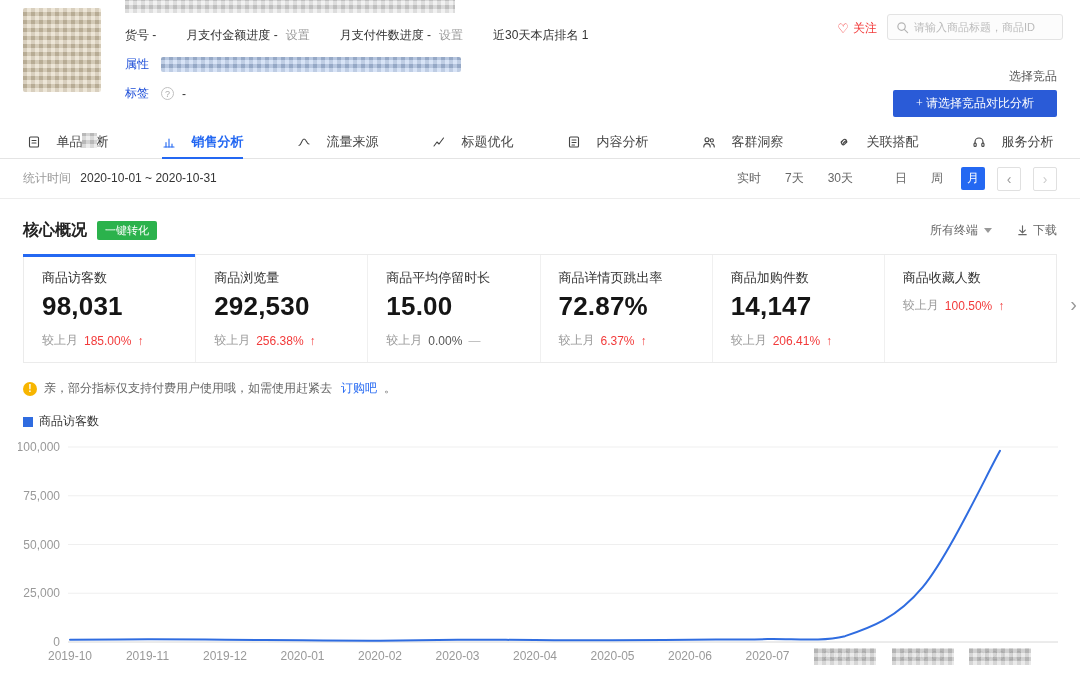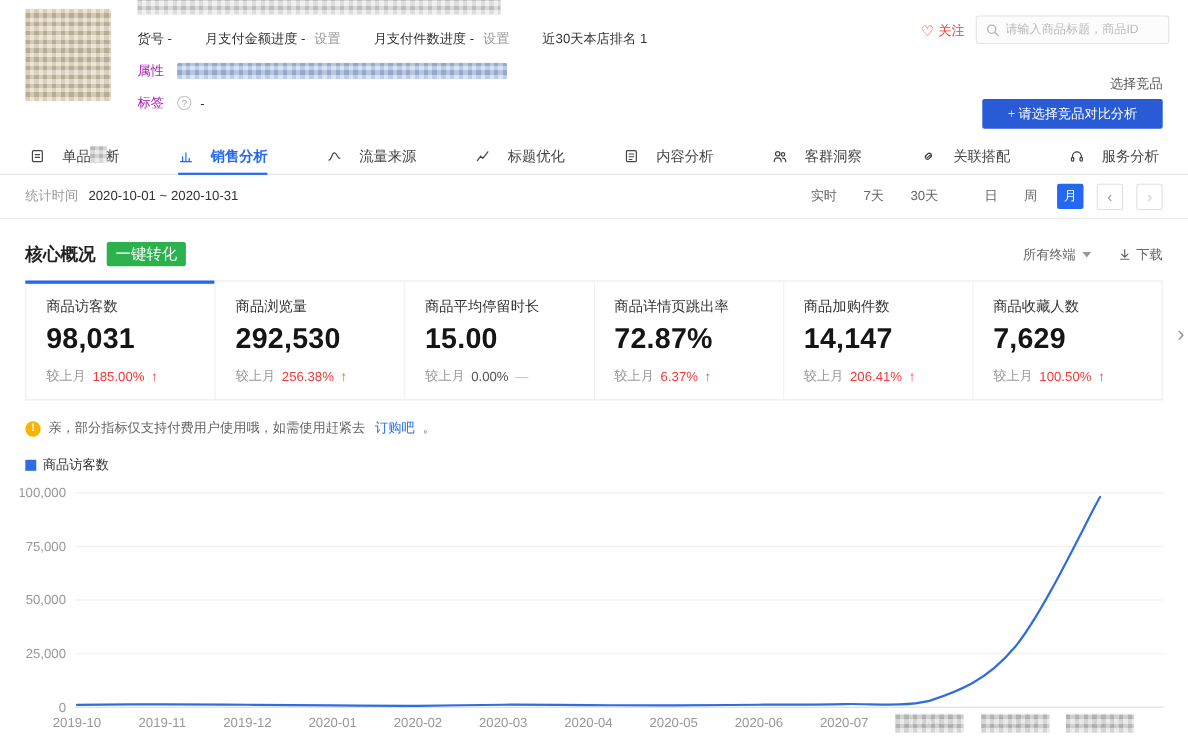--- a/index.html
+++ b/index.html
@@ -15,7 +15,7 @@
   .title-mask{width:330px;height:13px;background-color:#e1e1e1;margin-bottom:14px}
   .meta-row{display:flex;align-items:center;margin-bottom:12px;color:#333;white-space:nowrap}
   .meta-row .gap{margin-left:30px}
-  .lbl{color:#a21caf;margin-right:12px}
+  .lbl{color:#1d4ed8;margin-right:12px}
   .muted-link{color:#9a9a9a;margin-left:8px;cursor:pointer;text-decoration:none}
   .attr-mask{display:inline-block;width:300px;height:15px;background-color:#a9c3ec;border-radius:2px}
   .info-i{width:13px;height:13px;border:1px solid #c0c0c0;border-radius:50%;color:#aaa;font-size:9px;display:inline-flex;align-items:center;justify-content:center;margin-right:8px}

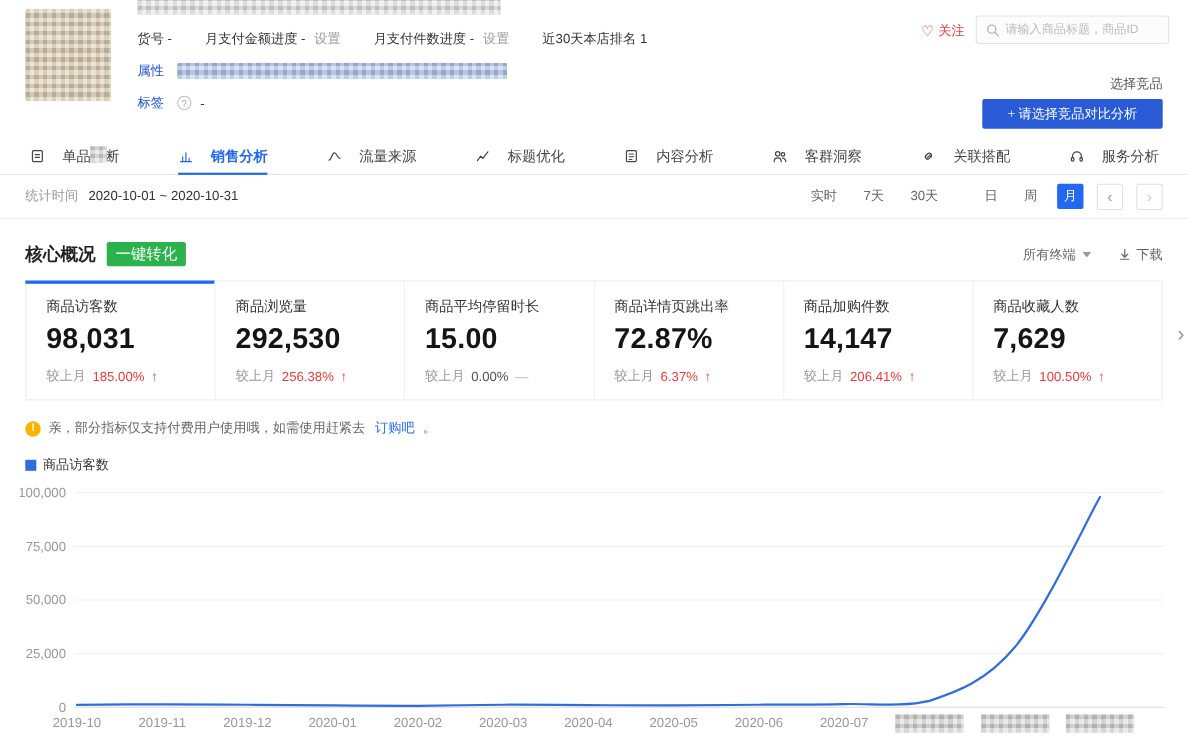--- a/index.html
+++ b/index.html
@@ -47,7 +47,7 @@
   
   .overview{display:flex;align-items:center;padding:21px 23px 13px}
   .ov-title{font-size:16px;font-weight:bold;color:#222}
-  .badge{margin-left:10px;background:var(--green);color:#fff;font-size:14px;padding:2px 8px;border-radius:2px;cursor:pointer}
+  .badge{margin-left:10px;background:var(--green);color:#fff;font-size:11px;padding:2px 8px;border-radius:2px;cursor:pointer}
   .ov-right{margin-left:auto;display:flex;align-items:center;gap:24px;color:#666}
   .terminal{display:flex;align-items:center;cursor:pointer}
   .caret{display:inline-block;width:0;height:0;border-left:4px solid transparent;border-right:4px solid transparent;border-top:5px solid #999;margin-left:6px}

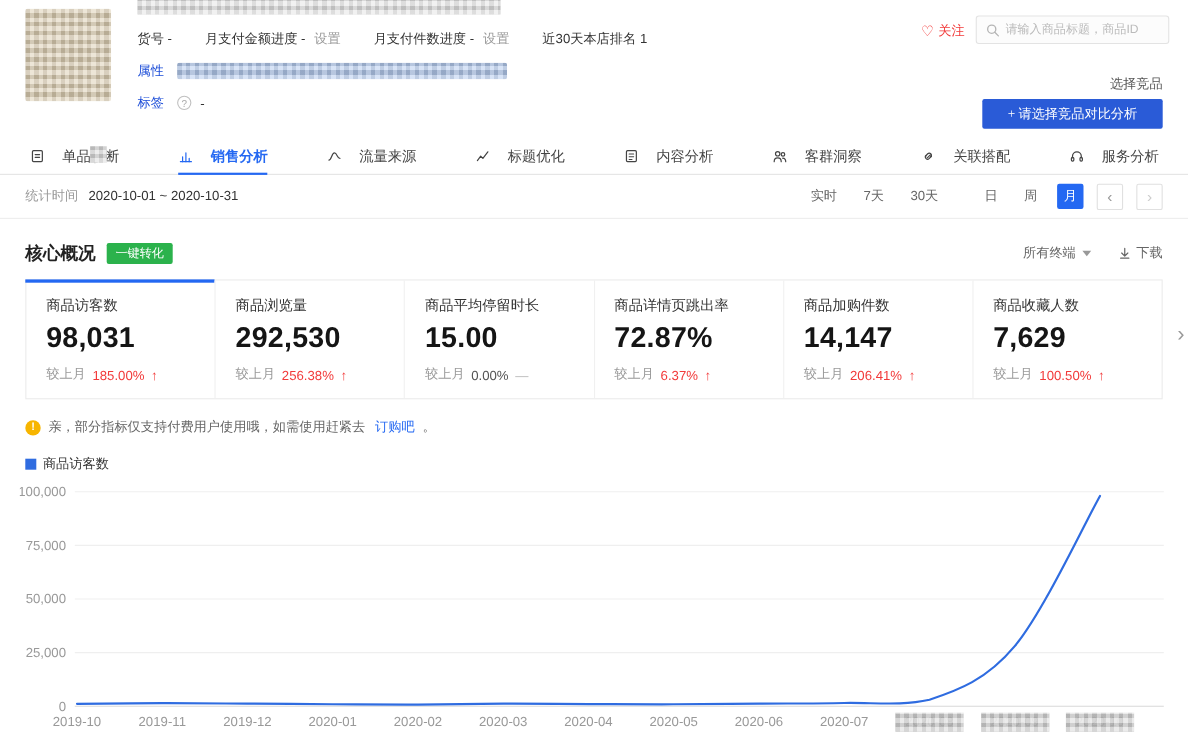--- a/index.html
+++ b/index.html
@@ -262,7 +262,6 @@
     </div>
     <div class="card">
       <div class="card-label">商品收藏人数</div>
-      <div class="card-value">7,629</div>
       <div class="card-foot">
         <span class="muted">较上月</span>
         <span class="chg up">100.50%</span>

